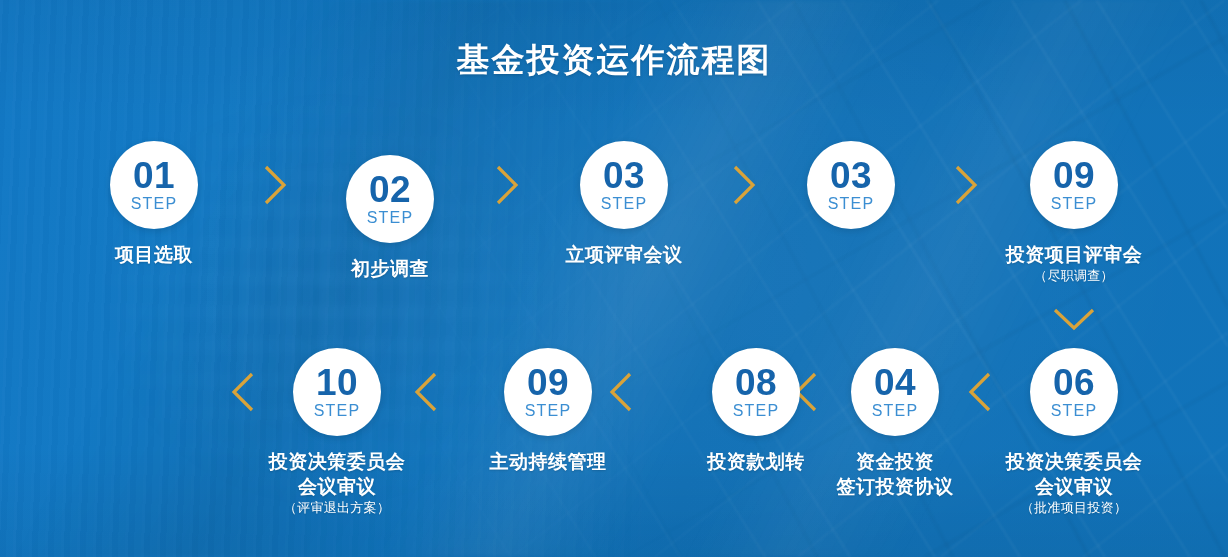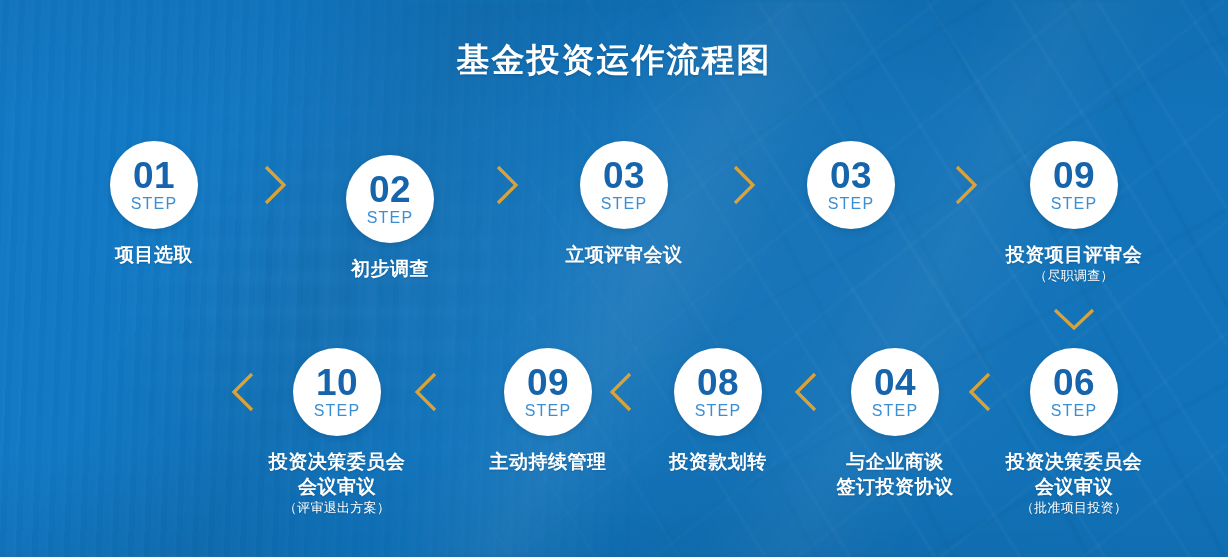--- a/index.html
+++ b/index.html
@@ -247,7 +247,7 @@
       </svg>
   </div>
 
-  <div class="node" style="left:718px; top:348px;">
+  <div class="node" style="left:756px; top:348px;">
     <div class="circle">
       <div class="num">08</div>
       <div class="step-word">STEP</div>

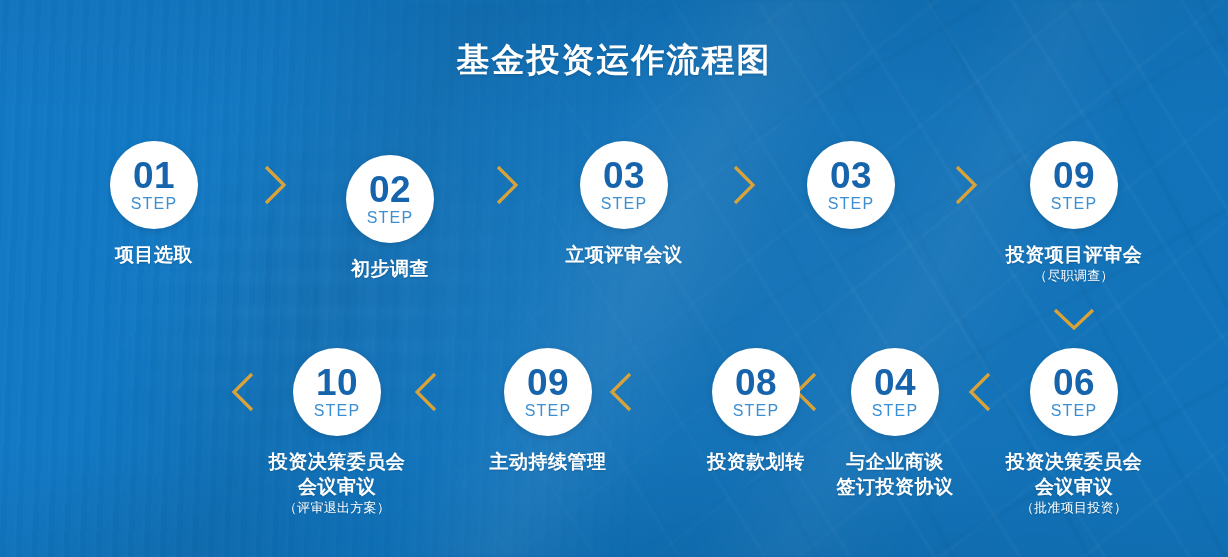--- a/index.html
+++ b/index.html
@@ -237,7 +237,7 @@
       <div class="num">04</div>
       <div class="step-word">STEP</div>
     </div>
-    <div class="label">与企业商谈
+    <div class="label">资金投资
 签订投资协议</div>
   </div>
 

